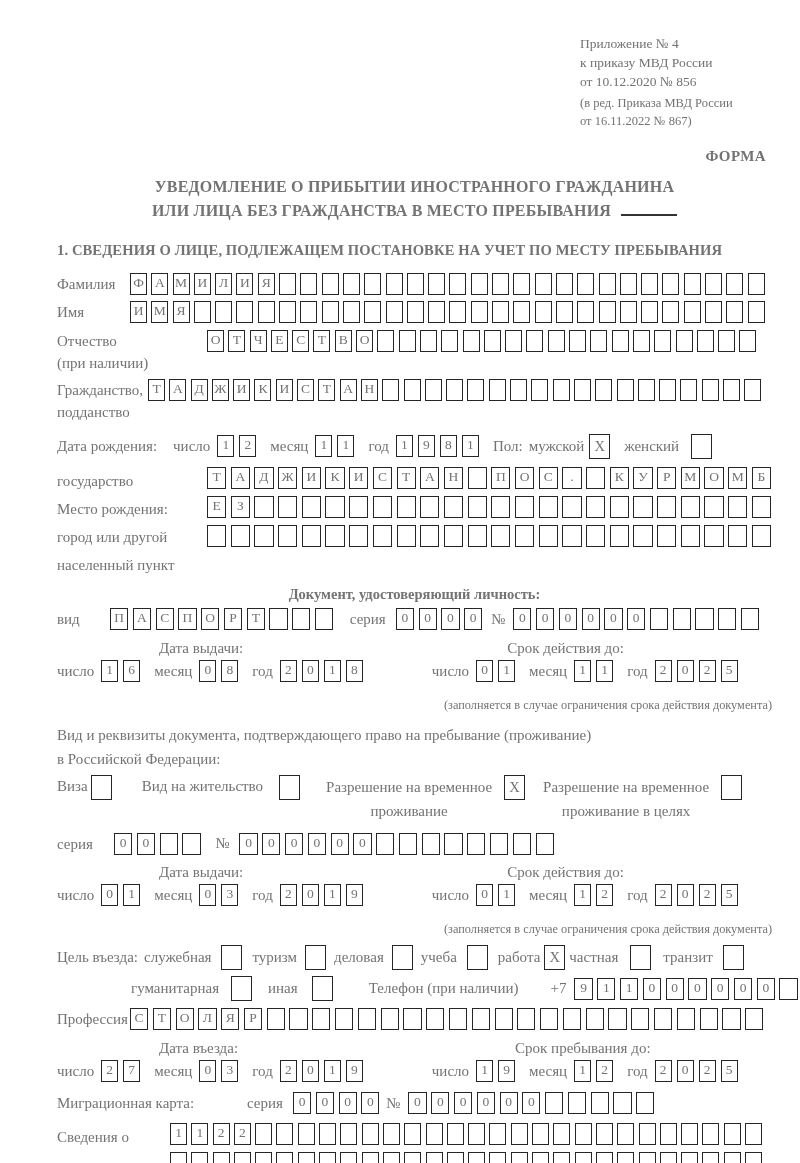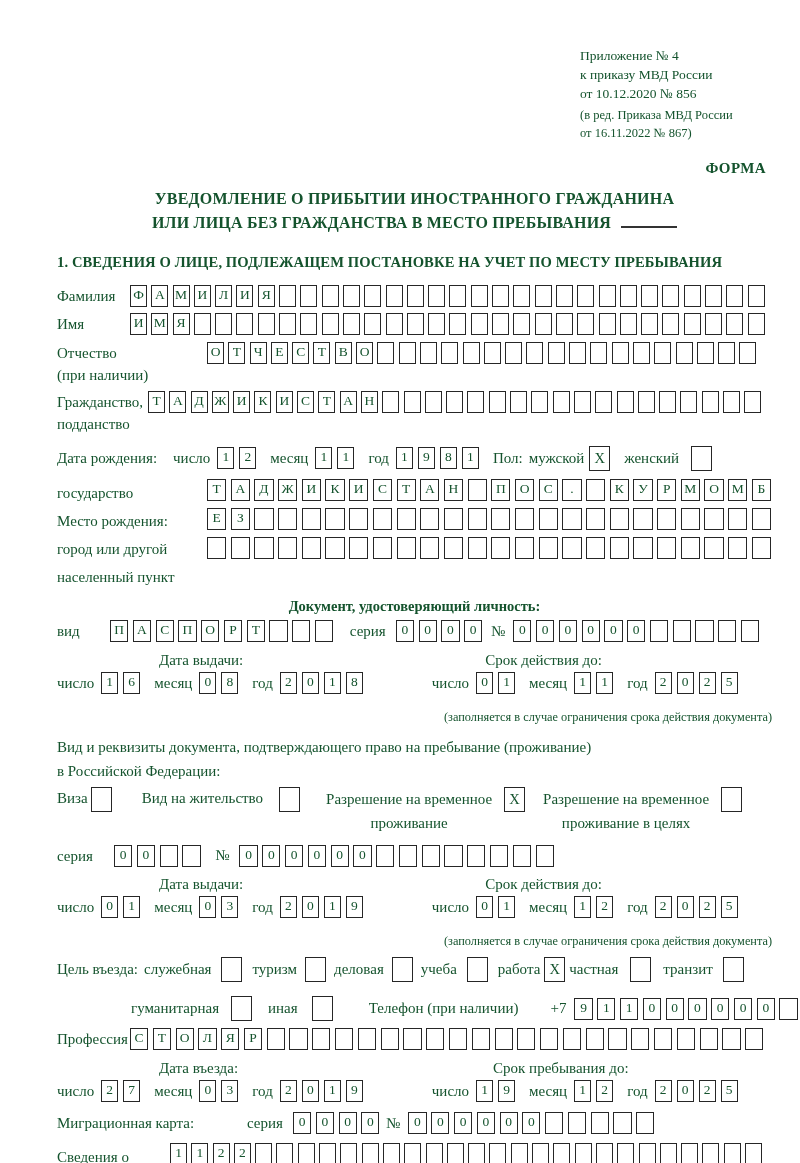--- a/index.html
+++ b/index.html
@@ -5,9 +5,9 @@
   html,body{margin:0;padding:0;background:#fff;}
   .page{
     position:relative;width:800px;height:1163px;box-sizing:border-box;
-    background:#fff;color:#14532d;
+    background:#fff;color:#737373;
     font-family:"Liberation Serif","DejaVu Serif",serif;
-    padding:46px 28px 8px 57px;overflow:hidden;
+    padding:34px 28px 8px 57px;overflow:hidden;
   }
   .refblock{width:192px;margin-left:auto;font-size:13.5px;line-height:1.42;}
   .refblock .small{font-size:12.5px;margin-top:4px;line-height:1.4;}

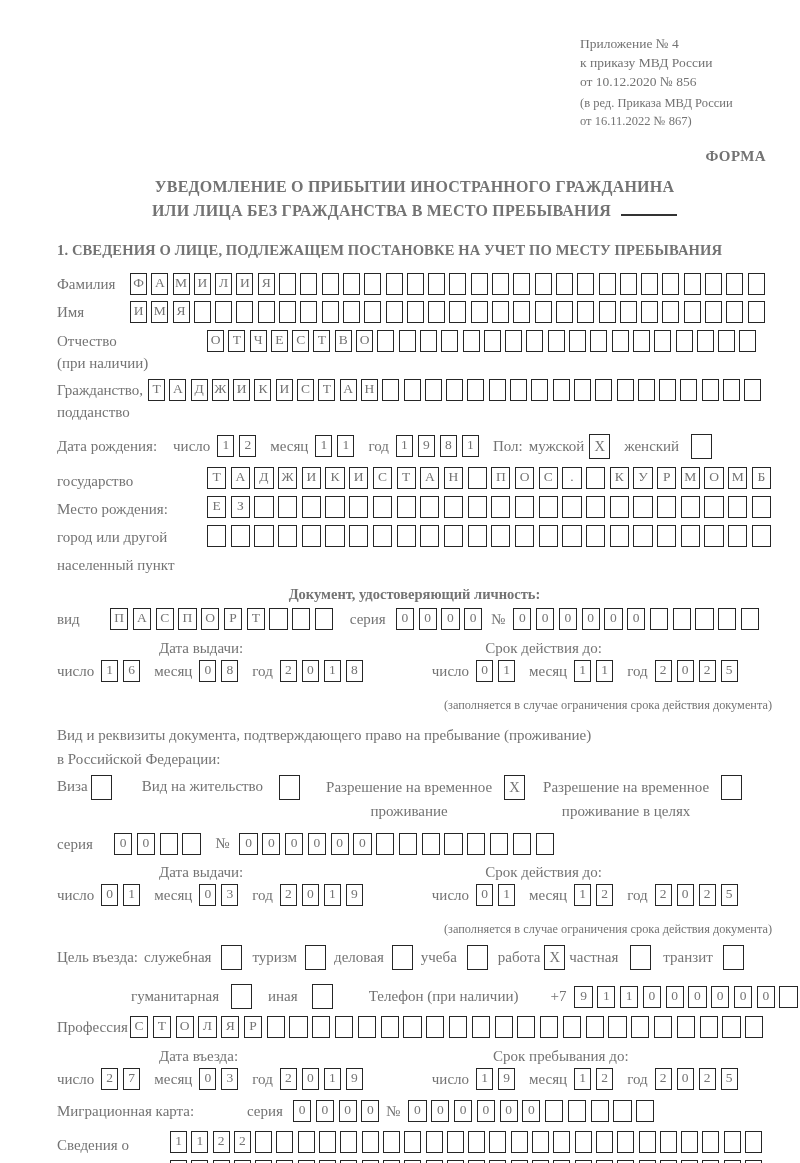--- a/index.html
+++ b/index.html
@@ -35,7 +35,7 @@
   .cb{box-sizing:border-box;width:21px;height:25px;border:1.7px solid #262626;font-size:14.5px;line-height:22px;
       text-align:center;flex-shrink:0;background:#fff;}
 
-  .dlabels{display:flex;font-size:15px;margin-top:9px;}
+  .dlabels{display:flex;font-size:15px;margin-top:9px;gap:22px;}
   .note{font-size:12.3px;text-align:right;margin-top:15px;}
   .plain{font-size:15px;line-height:1.62;margin-top:10px;}
   .cgroup{display:flex;align-items:flex-start;}

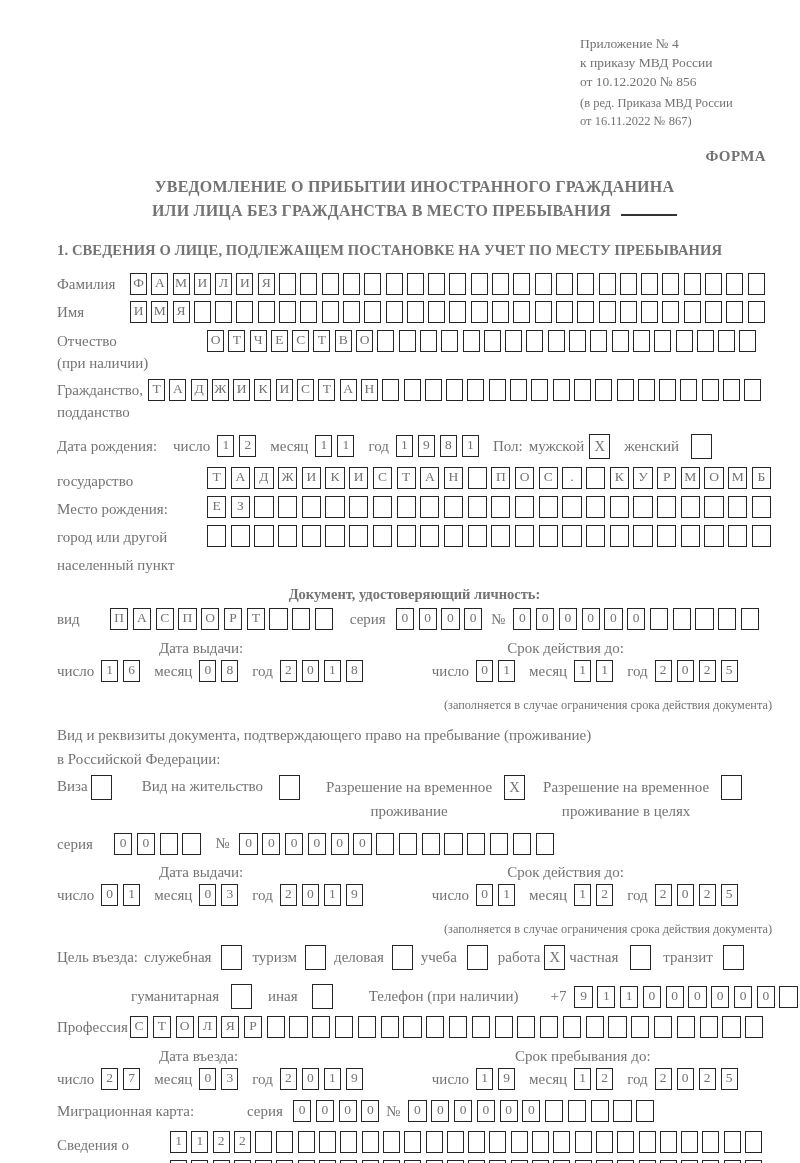--- a/index.html
+++ b/index.html
@@ -533,7 +533,7 @@
     <span class="word" style="margin-left:12px;">транзит</span>
     <span class="cb" style="margin-left:10px;"></span>
   </div>
-  <div class="row" style="margin-top:14px;align-items:center;font-family:Liberation Serif, serif;">
+  <div class="row" style="margin-top:6px;align-items:center;font-family:Liberation Serif, serif;">
     <span class="word" style="margin-left:74px;">гуманитарная</span>
     <span class="cb" style="margin-left:12px;"></span>
     <span class="word" style="margin-left:16px;">иная</span>

